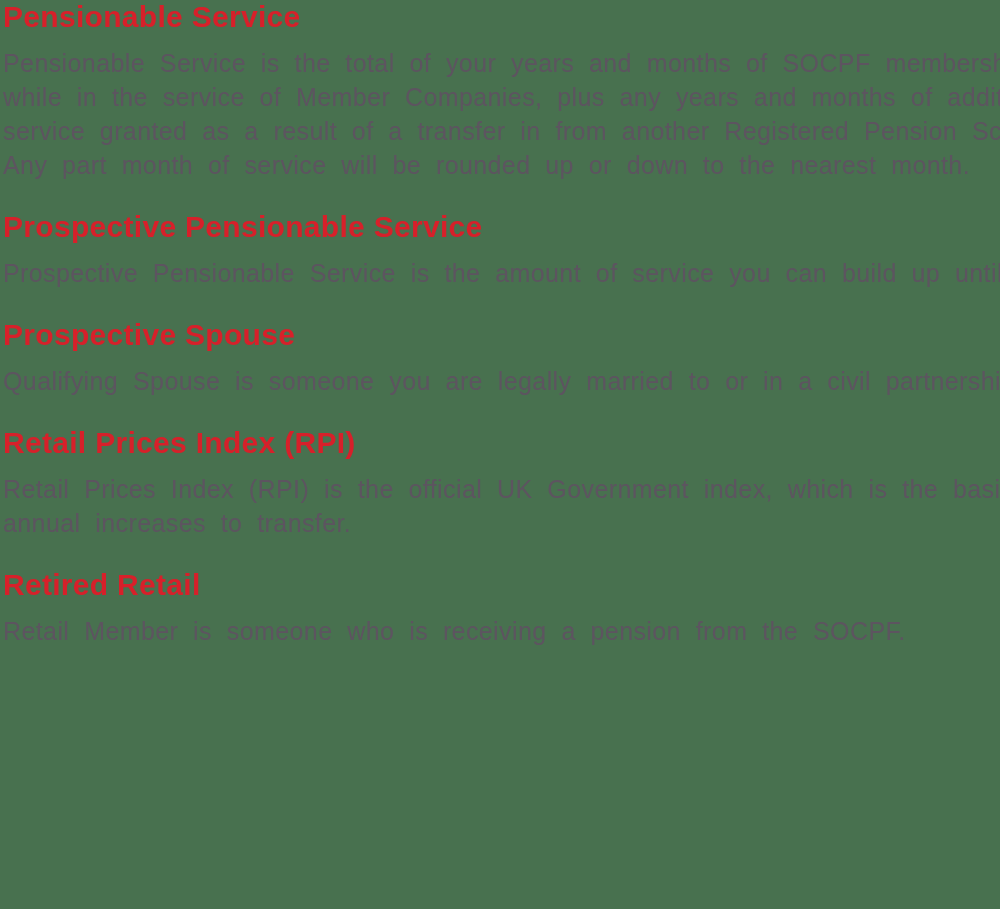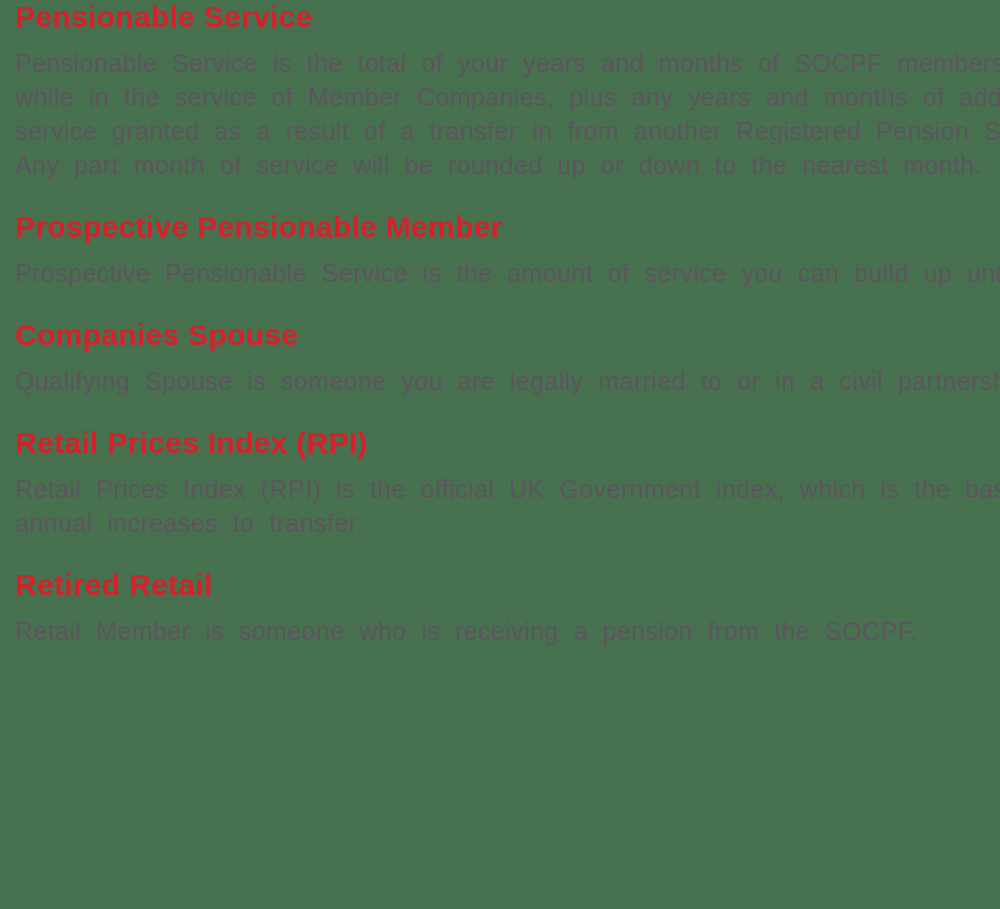--- a/index.html
+++ b/index.html
@@ -22,7 +22,7 @@
   main.page {
     width: 1000px;
     height: 909px;
-    padding: 0 0 0 15px;
+    padding: 0 0 0 3px;
     overflow: hidden;
   }
   h2.section-heading {

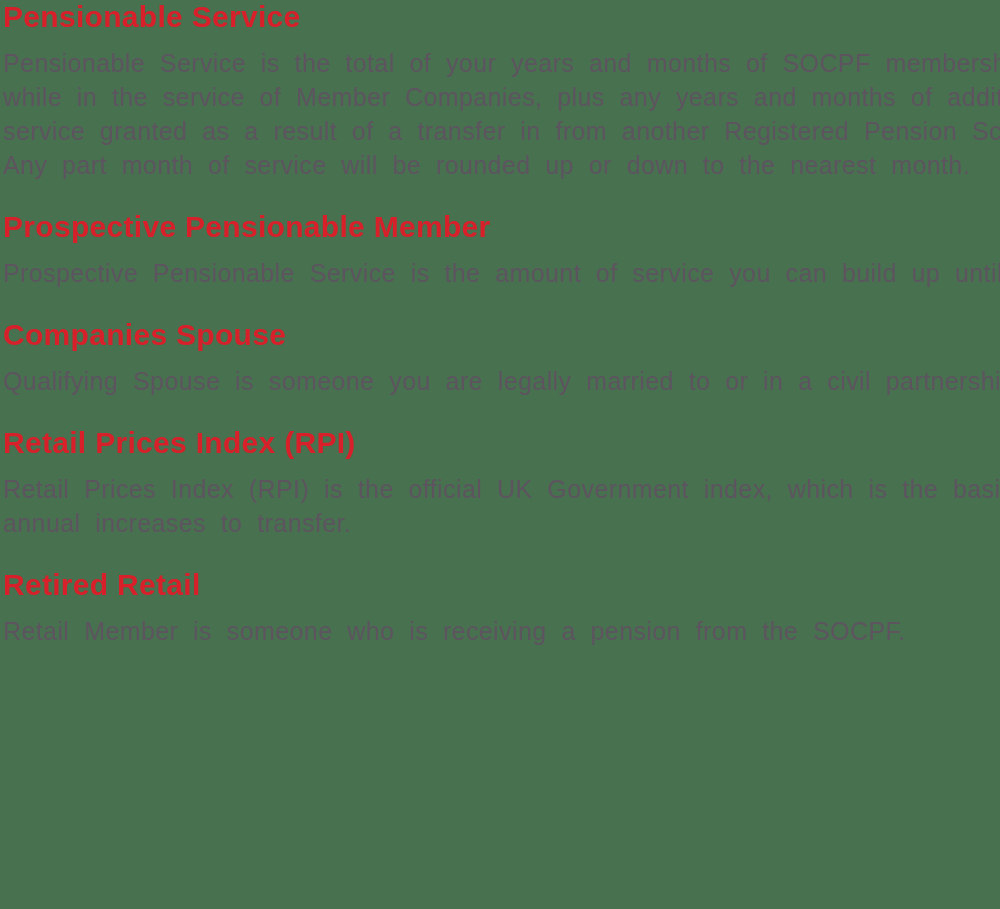--- a/index.html
+++ b/index.html
@@ -64,7 +64,7 @@
   </section>
 
   <section>
-    <h2 class="section-heading">Prospective Pensionable Member</h2>
+    <h2 class="section-heading">Prospective Pensionable Service</h2>
     <p class="section-body">
       <span class="ln">Prospective Pensionable Service is the amount of service you can build up until</span>
     </p>

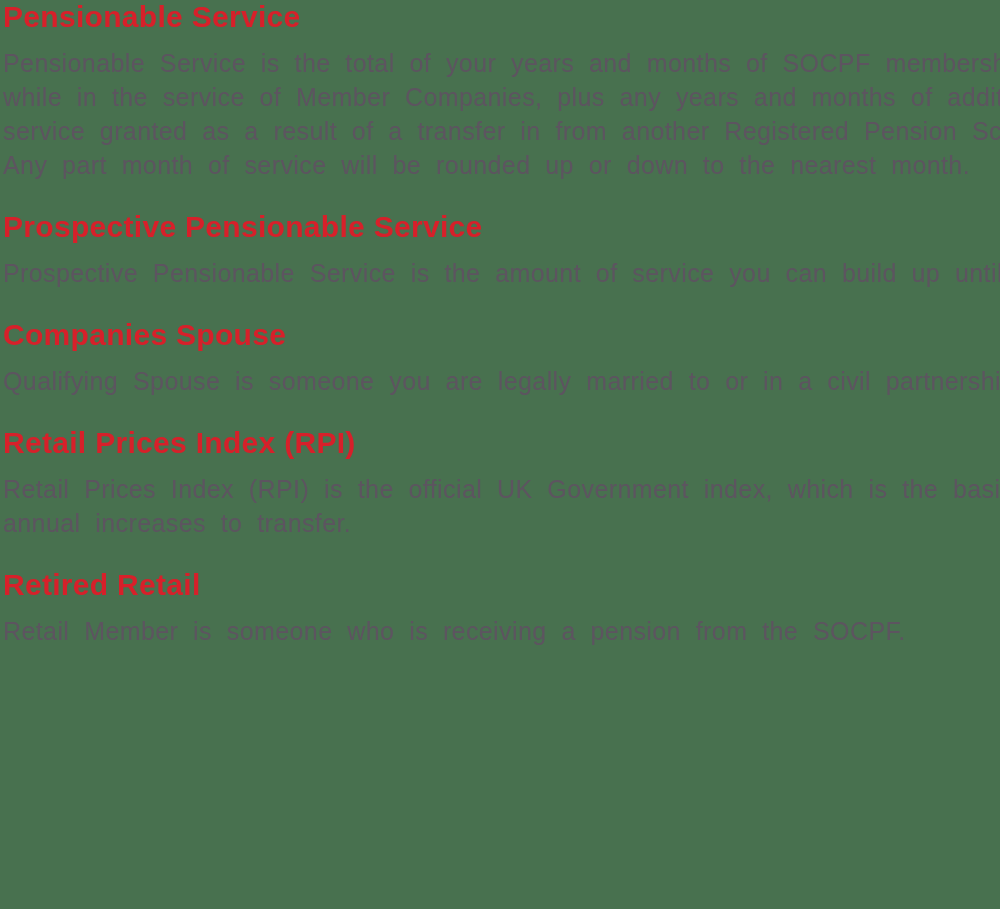--- a/index.html
+++ b/index.html
@@ -71,7 +71,7 @@
   </section>
 
   <section>
-    <h2 class="section-heading">Companies Spouse</h2>
+    <h2 class="section-heading">Prospective Spouse</h2>
     <p class="section-body">
       <span class="ln">Qualifying Spouse is someone you are legally married to or in a civil partnership</span>
     </p>

